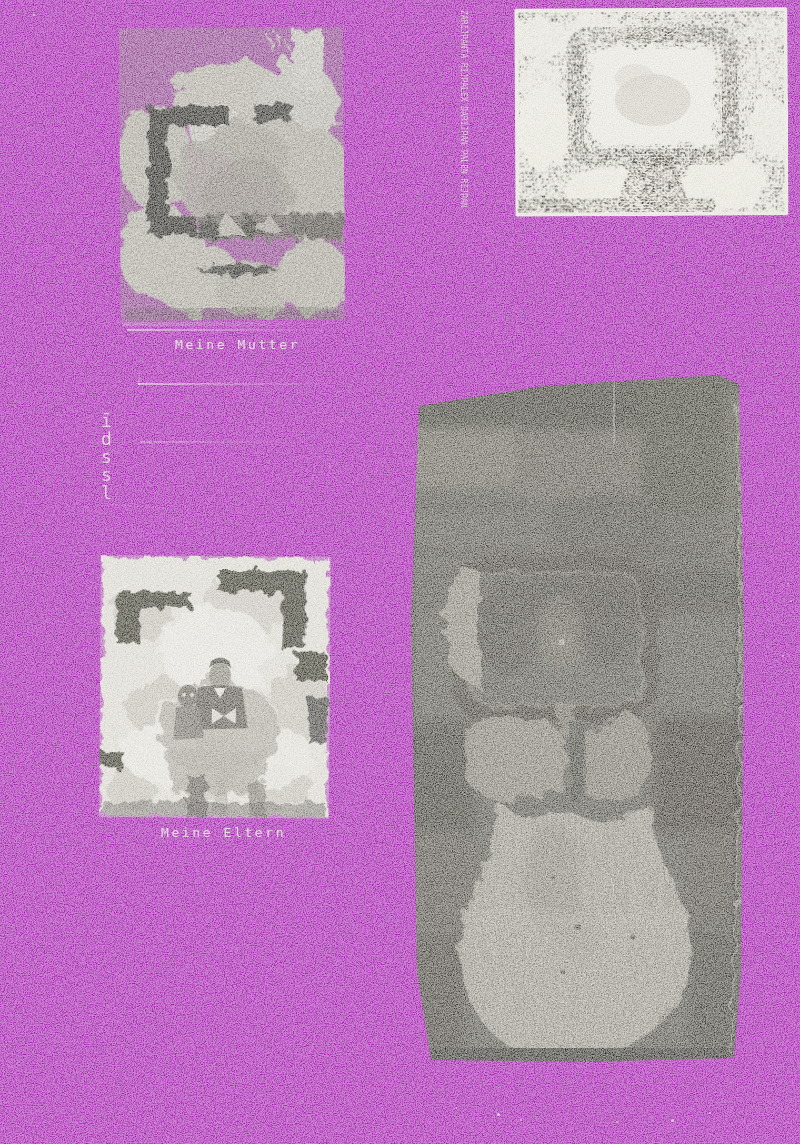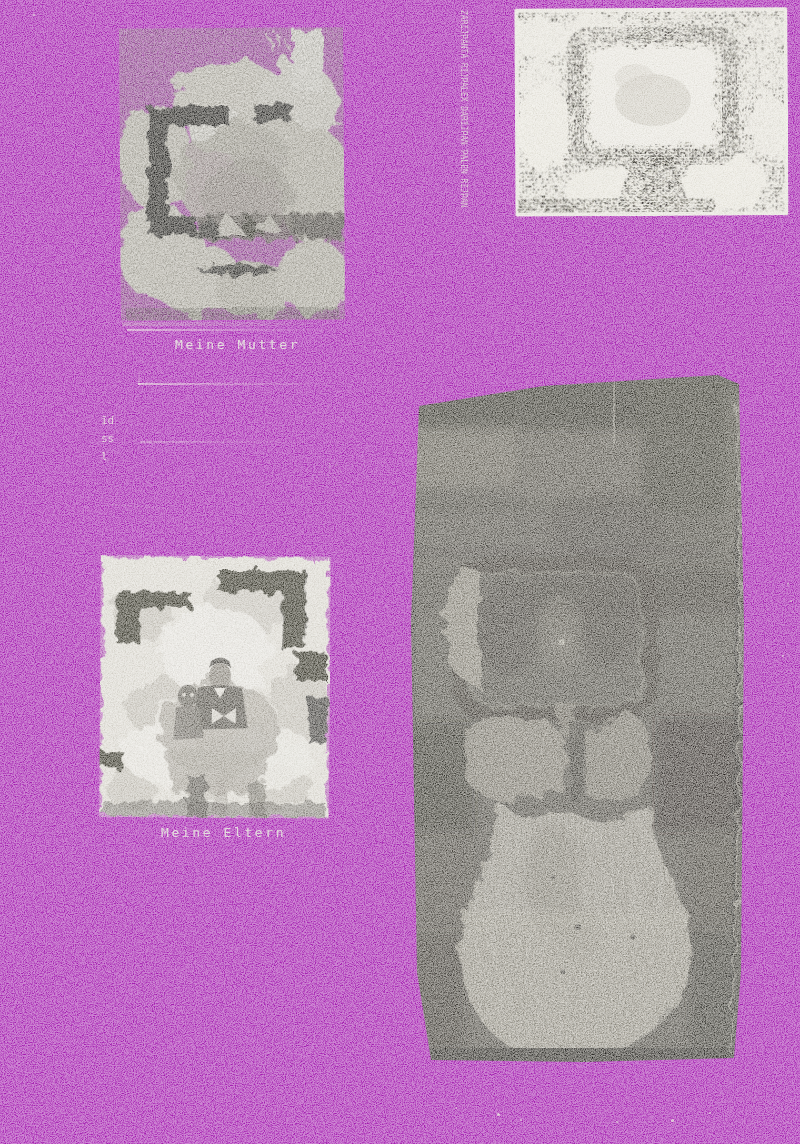--- a/index.html
+++ b/index.html
@@ -15,7 +15,7 @@
   }
   .vtext {
     position:absolute; left:101px; top:412px; width:16px;
-    font-size:11px; line-height:18px; color:#dcd9d0; word-break:break-all;
+    font-size:18px; line-height:18px; color:#dcd9d0; word-break:break-all;
     opacity:.85;
   }
   .glyph-strip {

